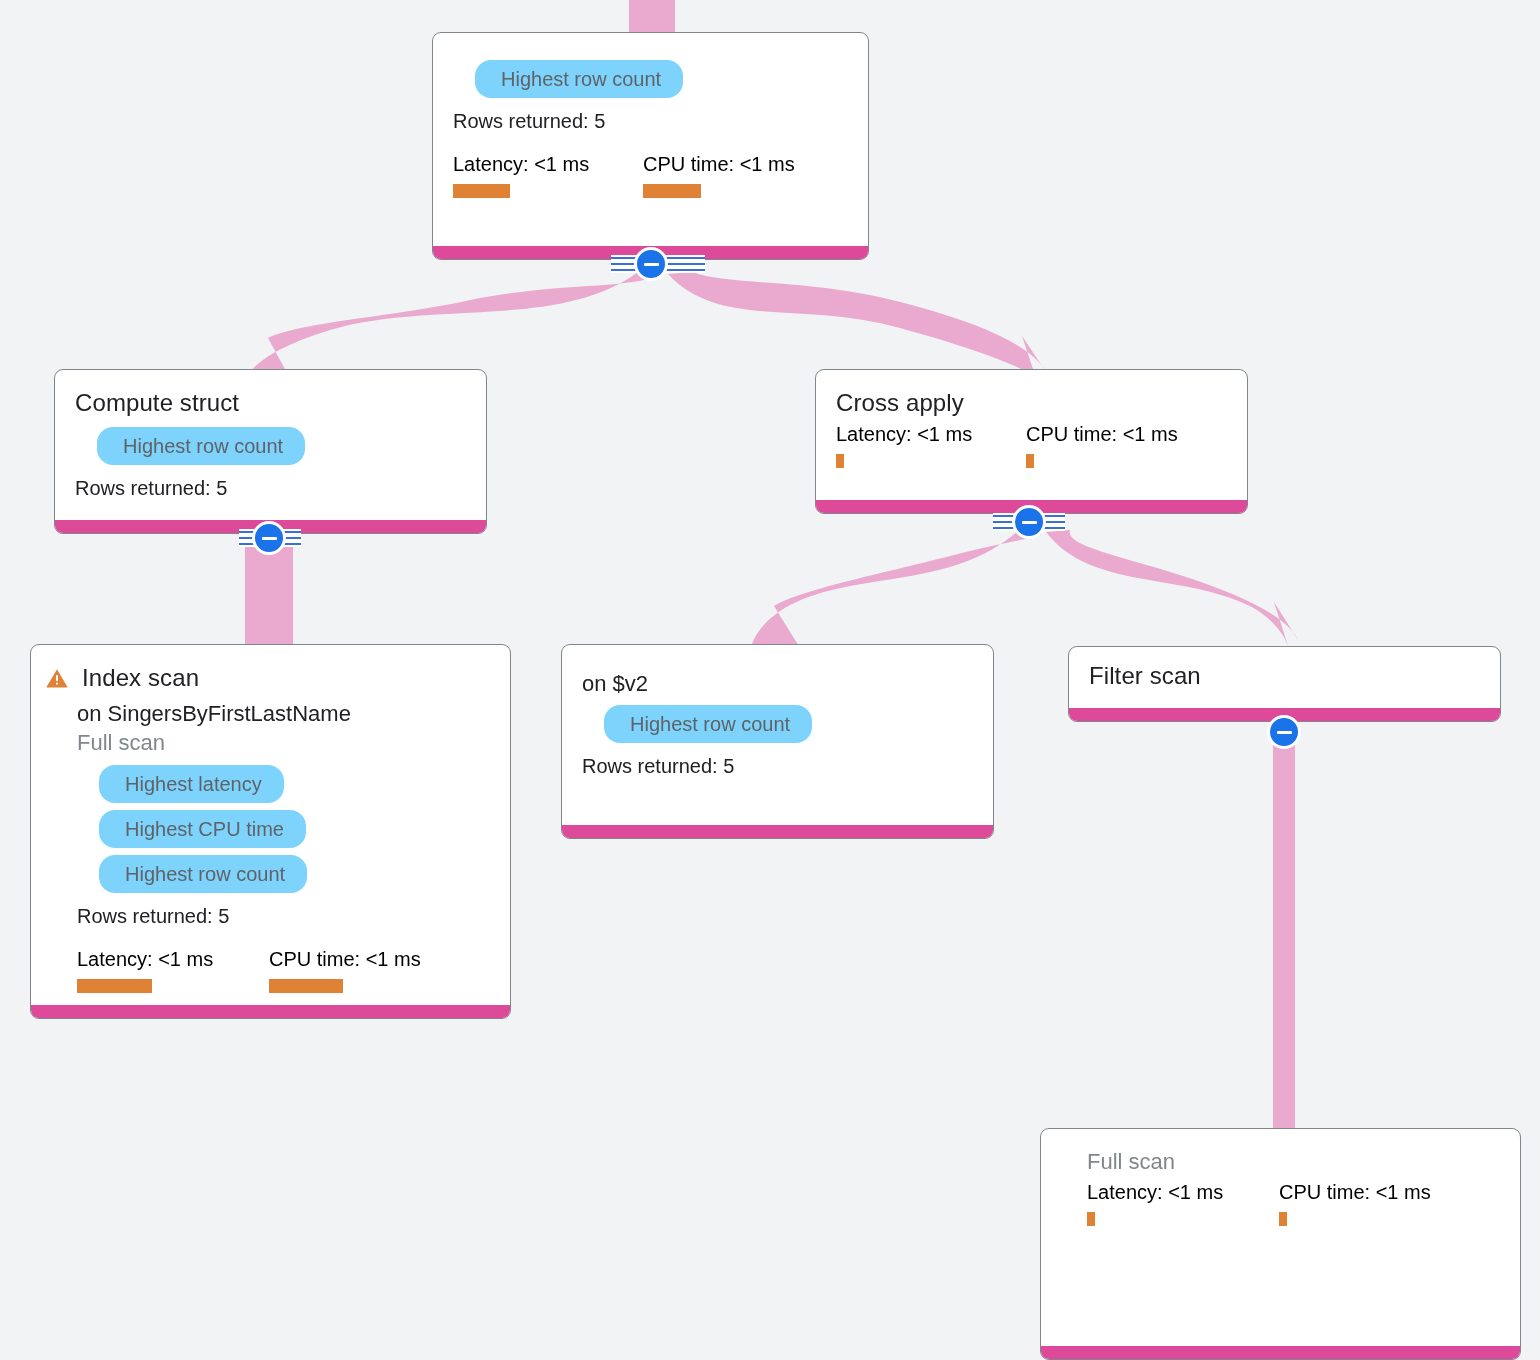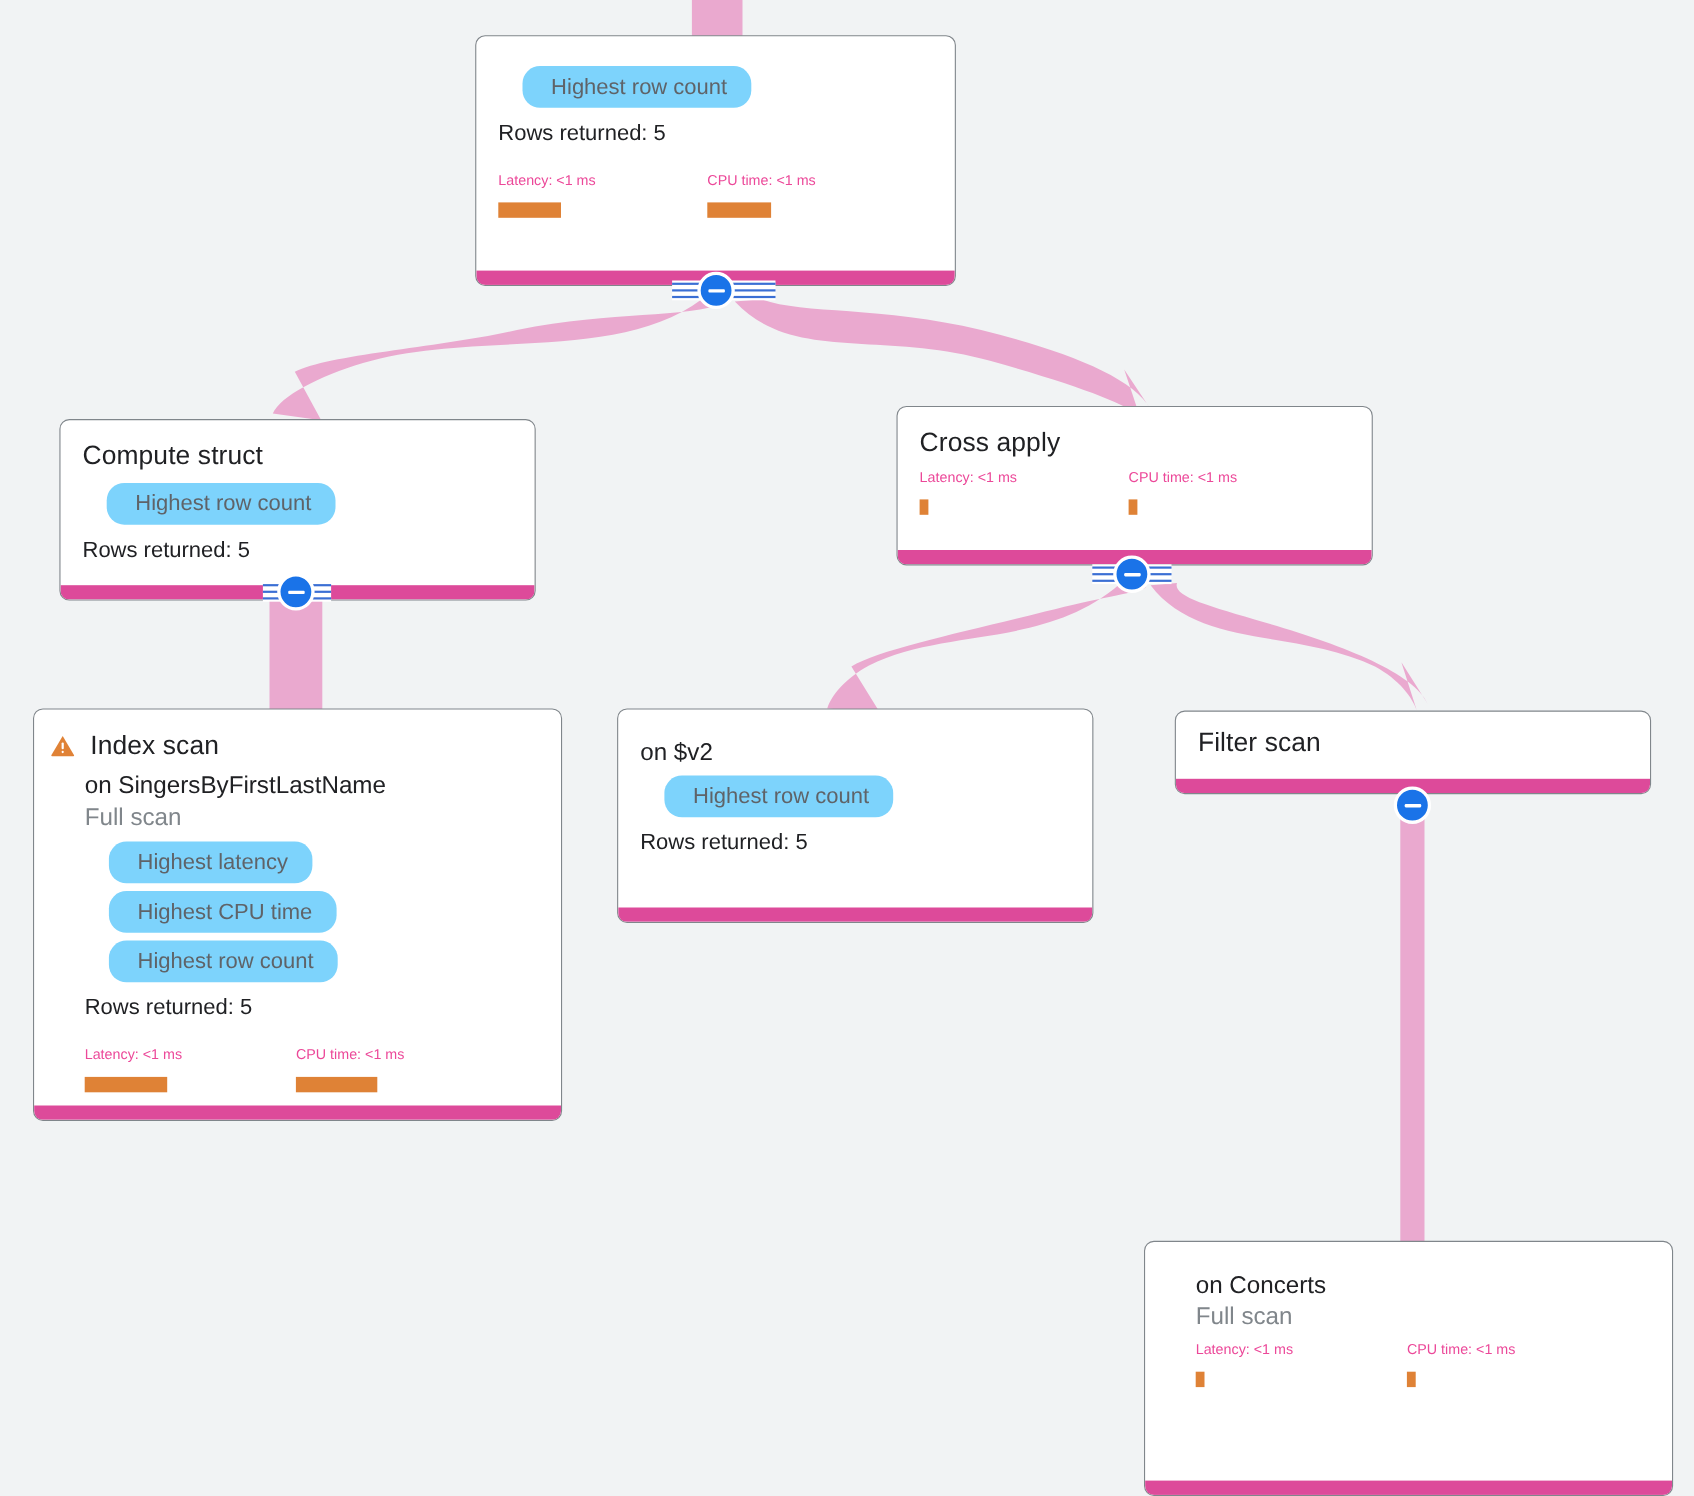--- a/index.html
+++ b/index.html
@@ -109,9 +109,9 @@
     flex-direction: column;
   }
   .metric-label {
-    font-size: 13px;
+    font-size: 20px;
     line-height: 24px;
-    color: #ec4899;
+    color: #000000;
     white-space: nowrap;
   }
   .metric-bar {

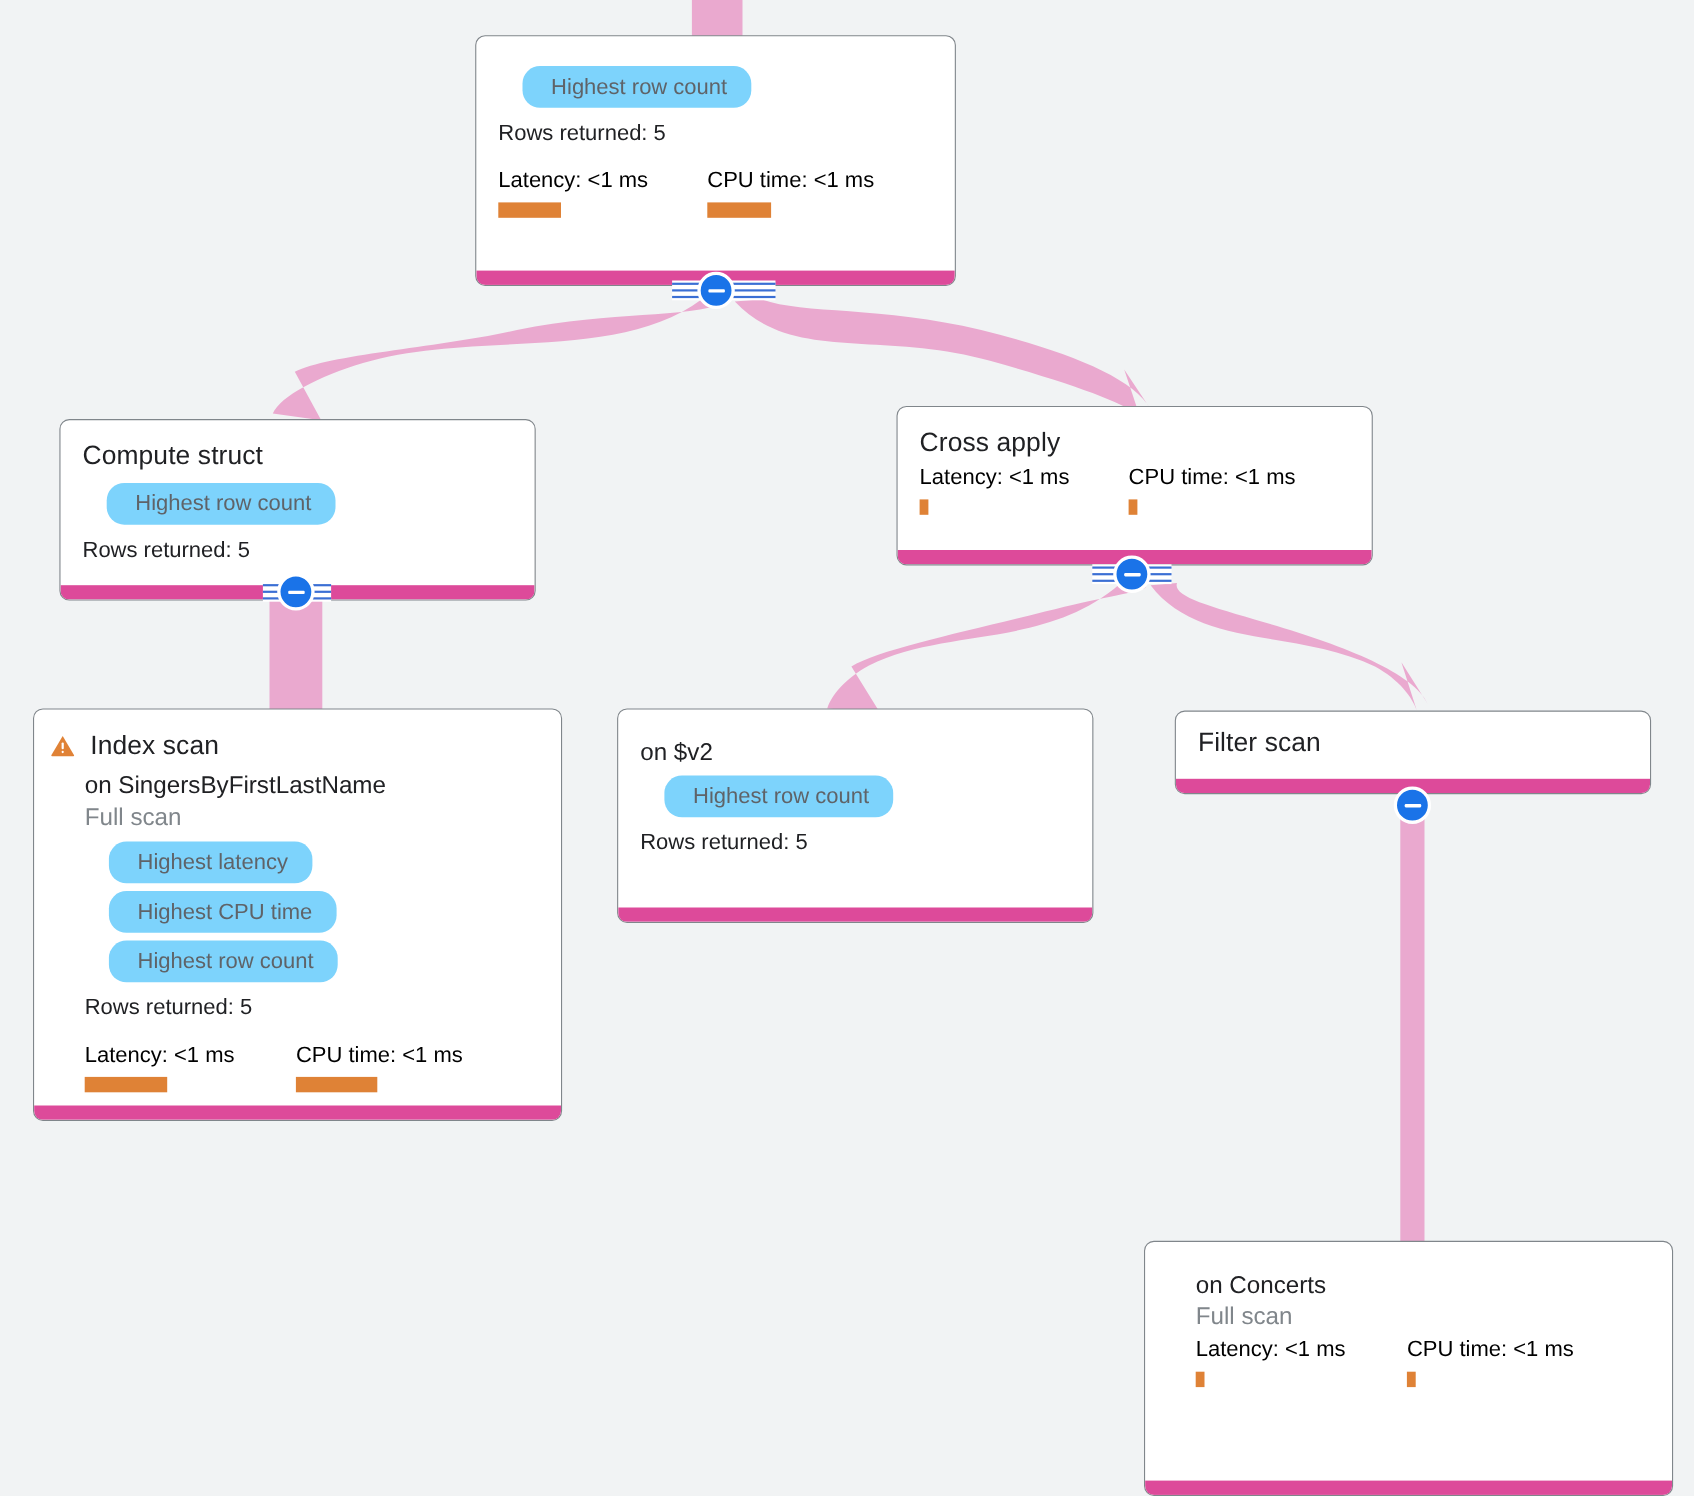--- a/index.html
+++ b/index.html
@@ -242,7 +242,7 @@
     </div>
   <div class="toggle" style="left:634px; top:247px;"></div>
 
-  <div class="node" style="left:54px; top:381px; width:433px; height:165px;">
+  <div class="node" style="left:54px; top:369px; width:433px; height:165px;">
     <div class="node-body">
       <div class="title-row">
         <span class="node-title">Compute struct</span>

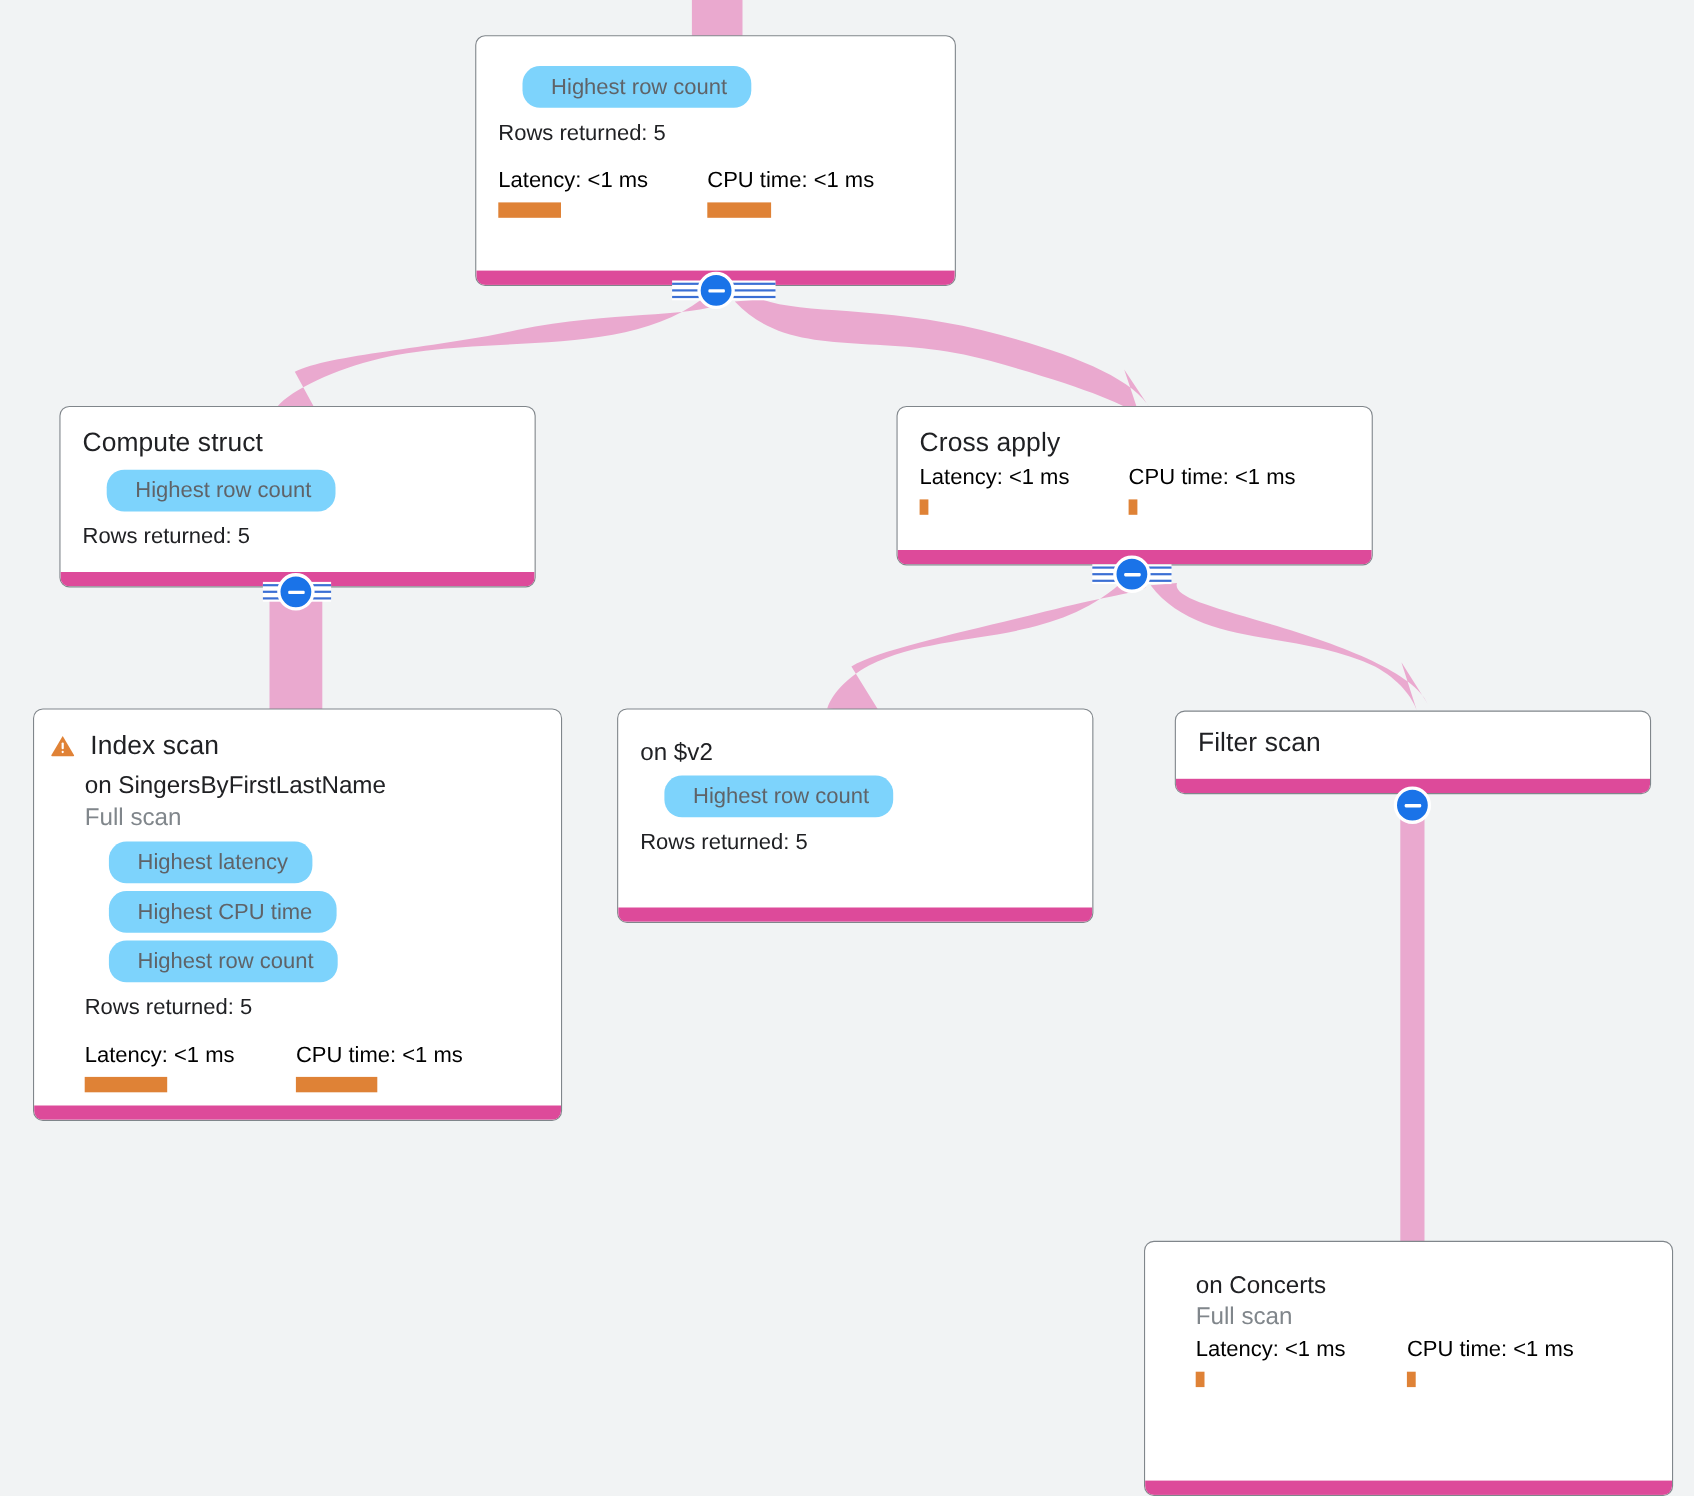--- a/index.html
+++ b/index.html
@@ -351,7 +351,6 @@
 
   <div class="node" style="left:1040px; top:1128px; width:481px; height:232px;">
     <div class="node-body" style="padding-left:46px;">
-      <div class="node-sub">on Concerts</div>
       <div class="node-sub muted">Full scan</div>
       <div class="metrics tight">
         <div class="metric" style="width:192px;">

